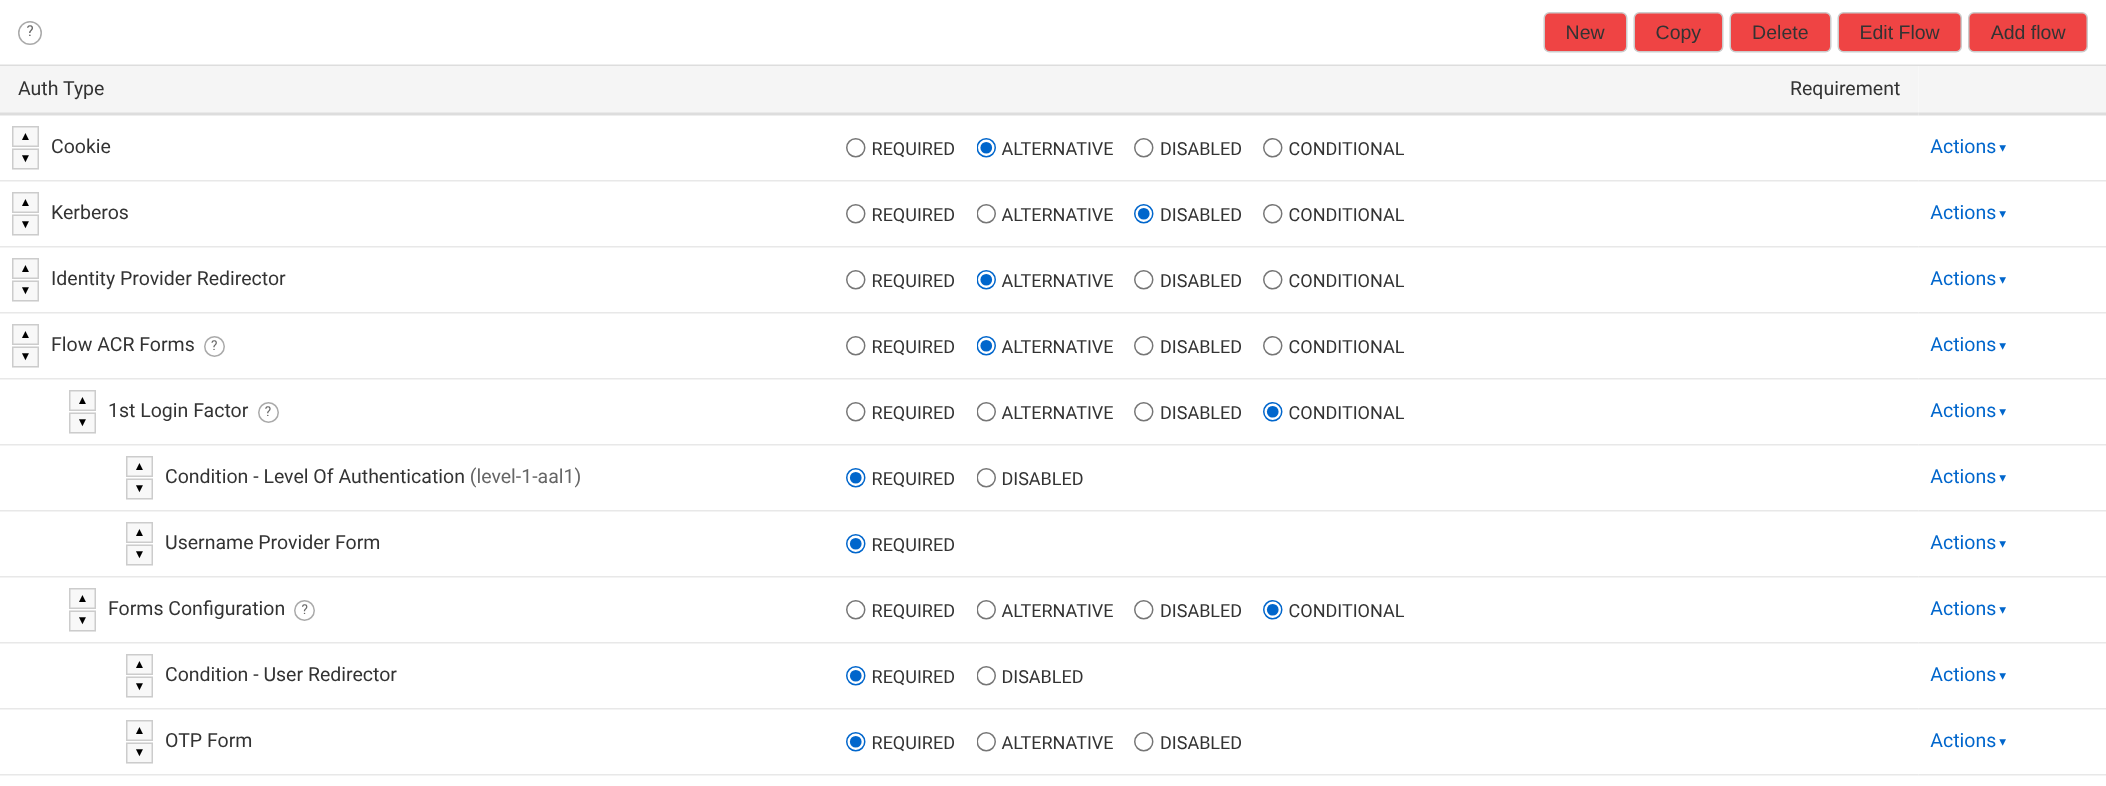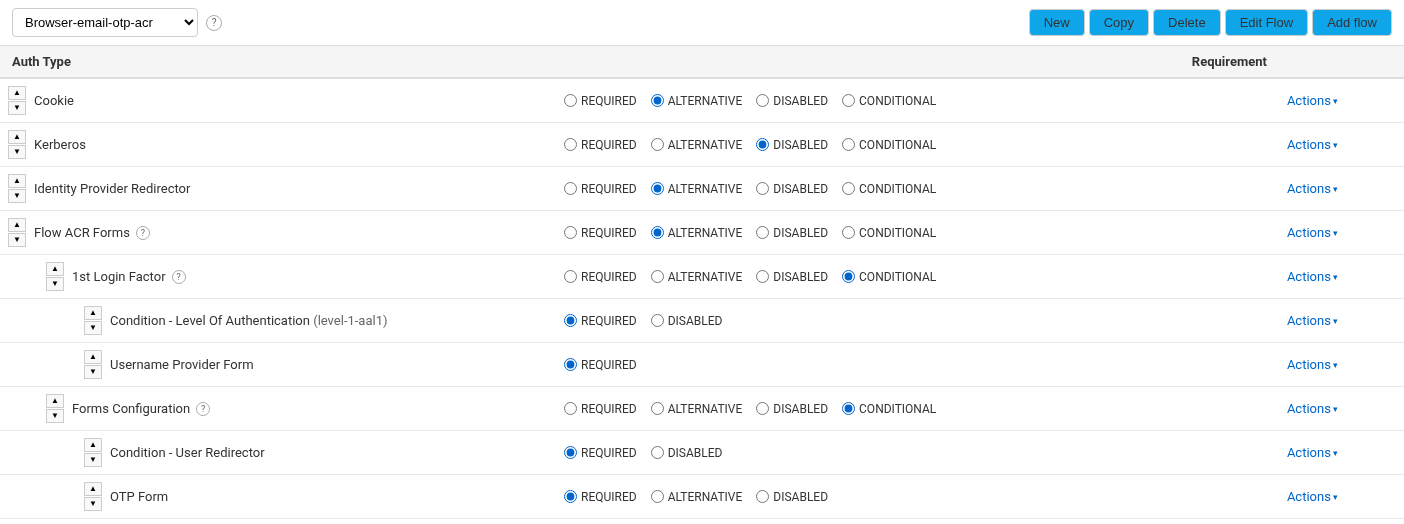--- a/index.html
+++ b/index.html
@@ -169,7 +169,6 @@
 
 <div class="toolbar">
   <div class="toolbar-left">
-    <select class="flow-select"><option value="Browser-email-otp-acr">Browser-email-otp-acr</option><option value="Browser">Browser</option><option value="Direct Grant">Direct Grant</option><option value="Registration">Registration</option></select>
     <span class="help-icon">?</span>
   </div>
   <div class="toolbar-right">

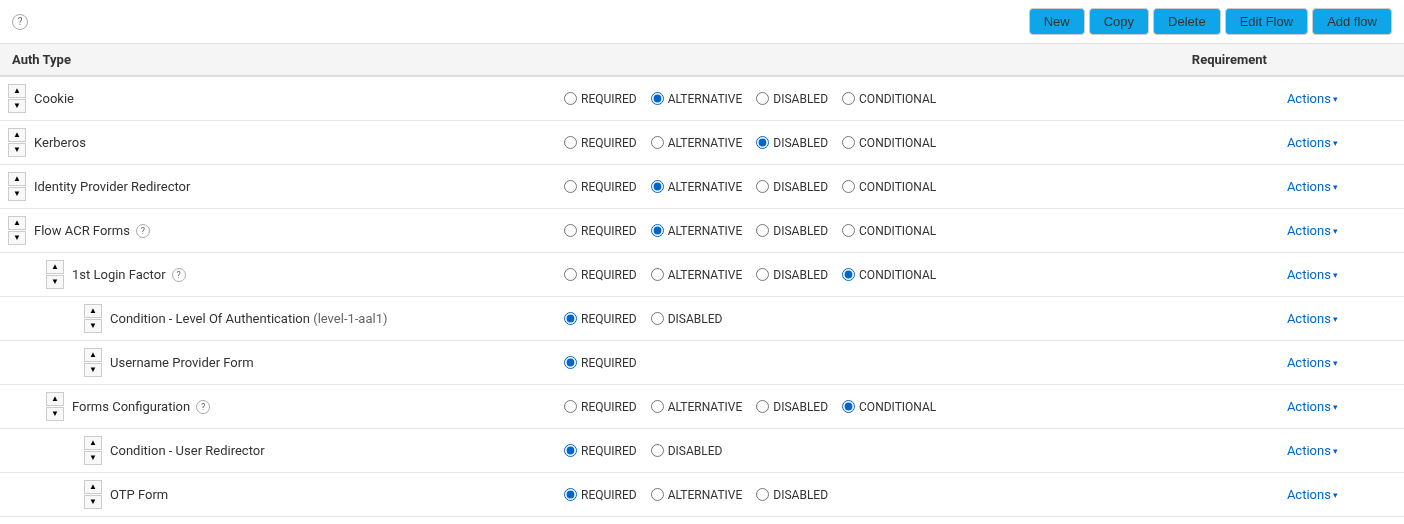--- a/index.html
+++ b/index.html
@@ -44,7 +44,7 @@
       padding: 5px 14px;
       border: 1px solid #ccc;
       border-radius: 4px;
-      background: #0ea5e9;
+      background: #ef4444;
       font-size: 13px;
       cursor: pointer;
       color: #333;

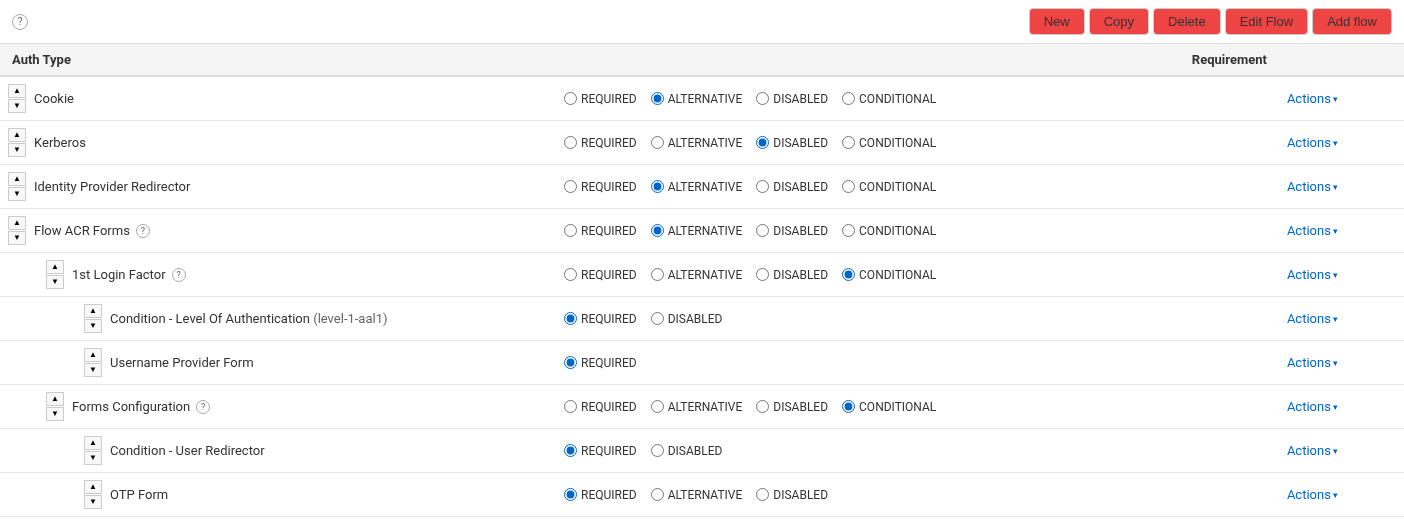--- a/index.html
+++ b/index.html
@@ -66,7 +66,7 @@
     thead th {
       padding: 8px 12px;
       text-align: left;
-      font-weight: 700;
+      font-weight: 400;
       color: #333;
       border-bottom: 2px solid #ddd;
     }

